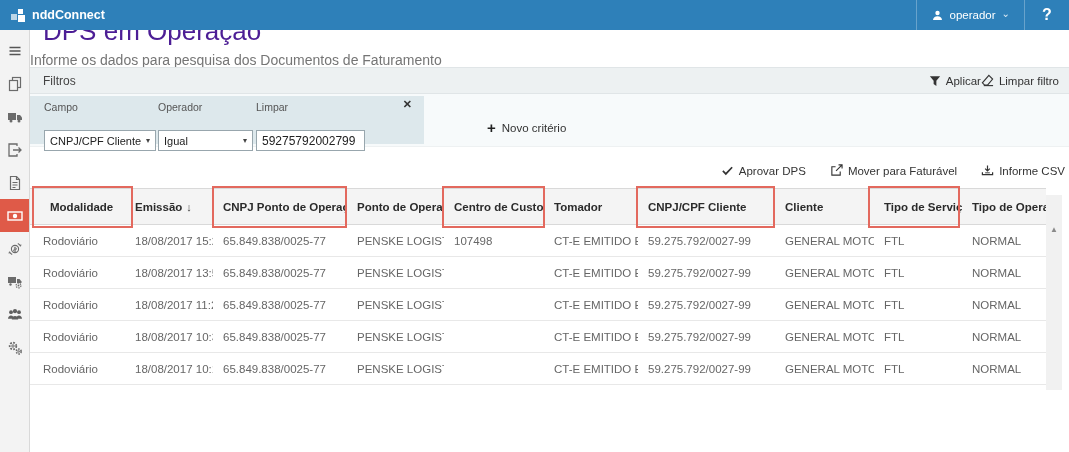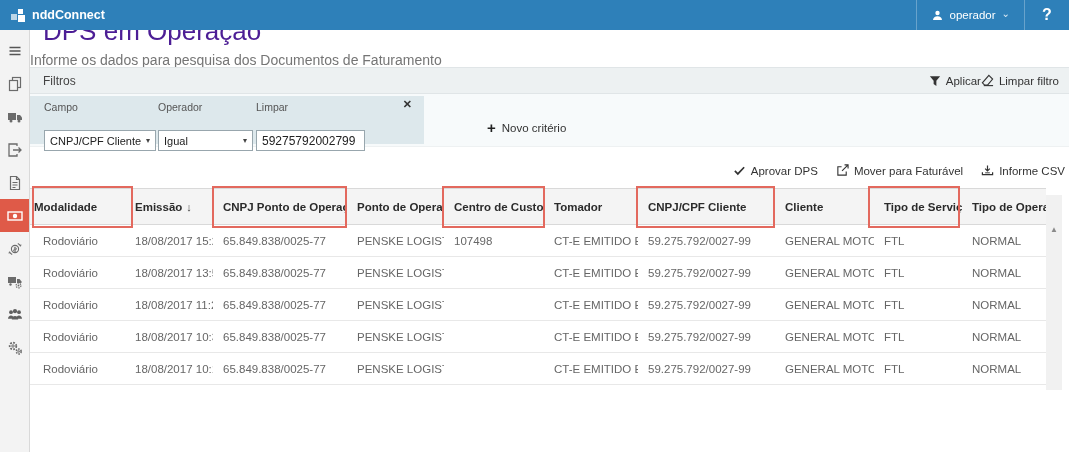--- a/index.html
+++ b/index.html
@@ -57,7 +57,7 @@
   .new-criterion { position:absolute; left:457px; top:28px; display:flex; align-items:center; gap:6px; font-size:11.5px; color:#333; cursor:pointer; }
   .new-criterion .plus { font-size:15px; font-weight:bold; color:#222; line-height:12px; }
   
-  .toolbar { position:absolute; right:4px; top:134px; display:flex; gap:18px; }
+  .toolbar { position:absolute; right:4px; top:134px; display:flex; gap:24px; }
   .tb-btn { display:flex; align-items:center; gap:5px; font-size:11.5px; color:#333; cursor:pointer; }
   
   .grid { position:absolute; left:0; top:158px; width:1016px; --cols:95px 88px 134px 97px 100px 94px 137px 99px 88px 84px; }

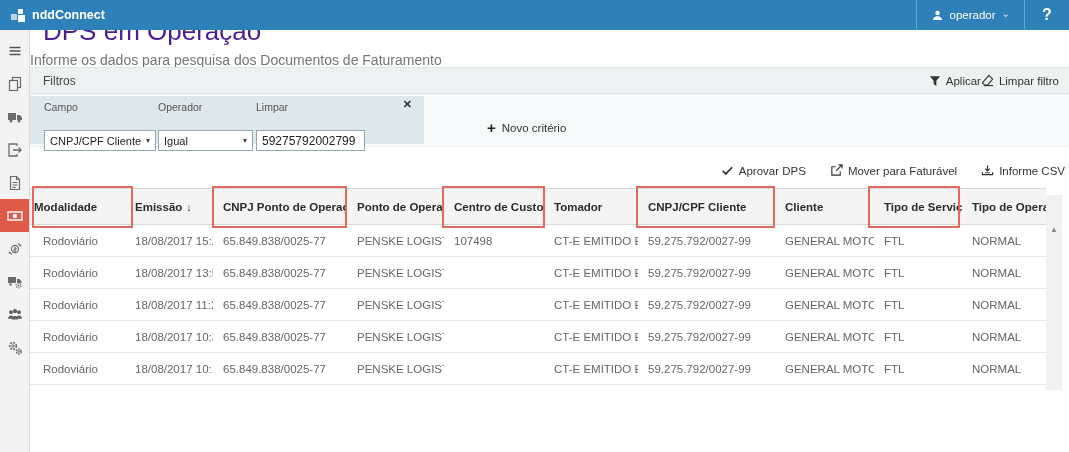--- a/index.html
+++ b/index.html
@@ -66,7 +66,7 @@
     background:var(--header-row-bg,#f4f4f4); border-top:1px solid #d9d9d9; border-bottom:1px solid #d9d9d9;
   }
   .gh { display:flex; align-items:center; padding-left:10px; font-weight:bold; font-size:11.5px; color:#2b2b2b; white-space:nowrap; overflow:hidden; cursor:pointer; }
-  .gh:first-child { padding-left:4px; }
+  .gh:first-child { padding-left:20px; }
   .sort { margin-left:4px; font-size:11px; color:#444; font-weight:normal; }
   .grid-row { display:grid; grid-template-columns:var(--cols); height:32px; border-bottom:1px solid #e8e8e8; background:#fff; cursor:pointer; }
   .cell { display:flex; align-items:center; padding-left:10px; font-size:11.5px; color:#666; white-space:nowrap; overflow:hidden; }

